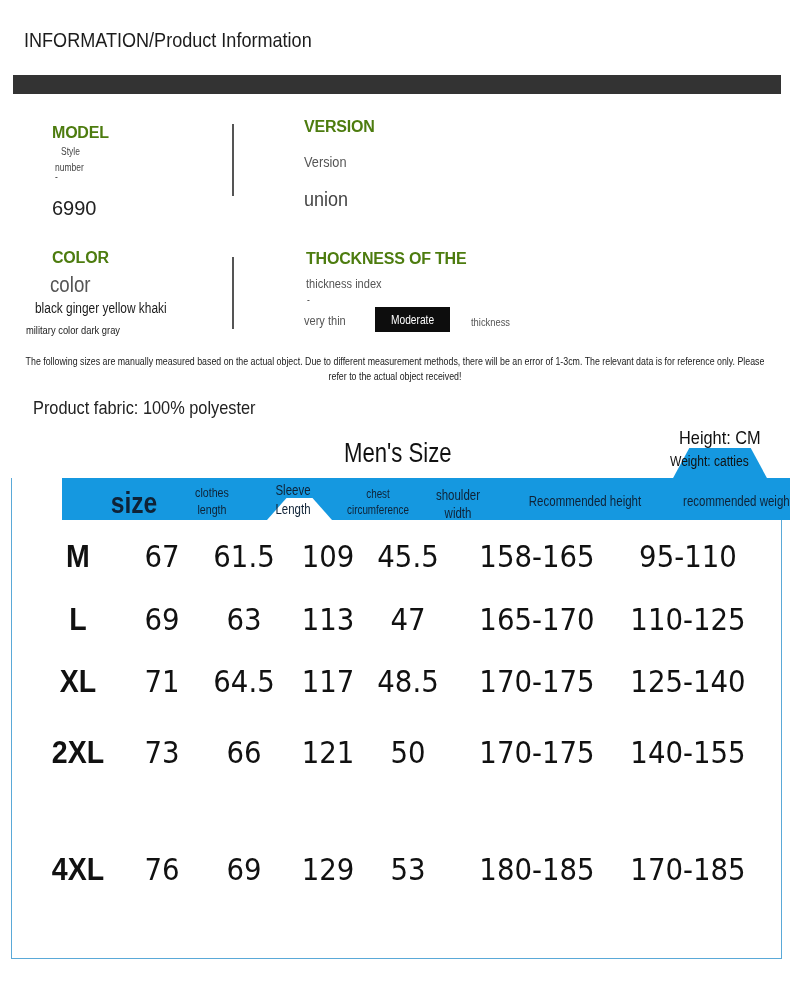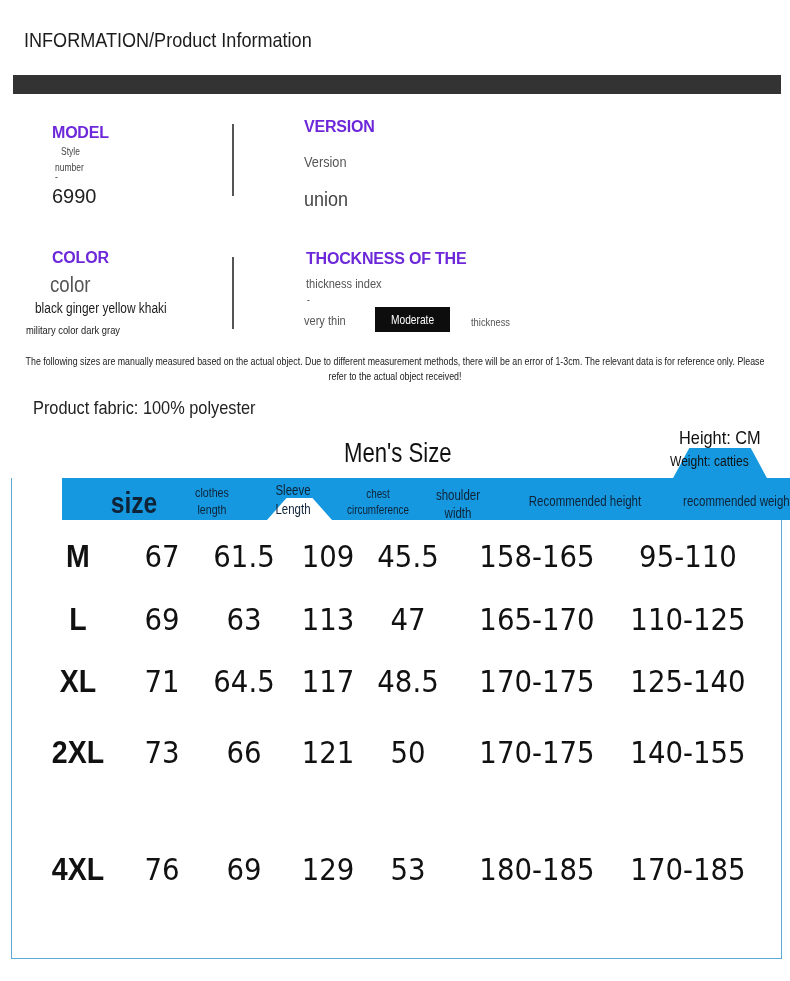--- a/index.html
+++ b/index.html
@@ -9,7 +9,7 @@
   .page-title { left: 24px; top: 28px; font-size: 21px; transform: scaleX(0.86); transform-origin: left center; color: #1c1c1c; white-space: nowrap; }
   .dark-bar { left: 13px; top: 75px; width: 768px; height: 19px; background: #333333; }
 
-  .label-big { font-size: 16px; font-weight: bold; color: #6d28d9; letter-spacing: -0.2px; }
+  .label-big { font-size: 16px; font-weight: bold; color: #4d7c0f; letter-spacing: -0.2px; }
   .label-sub { font-size: 13px; color: #555; transform: scaleX(0.85); transform-origin: left center; white-space: nowrap; }
   .label-tiny { font-size: 10px; color: #444; transform: scaleX(0.85); transform-origin: left center; white-space: nowrap; }
   .val-mid { font-size: 20px; color: #222; }

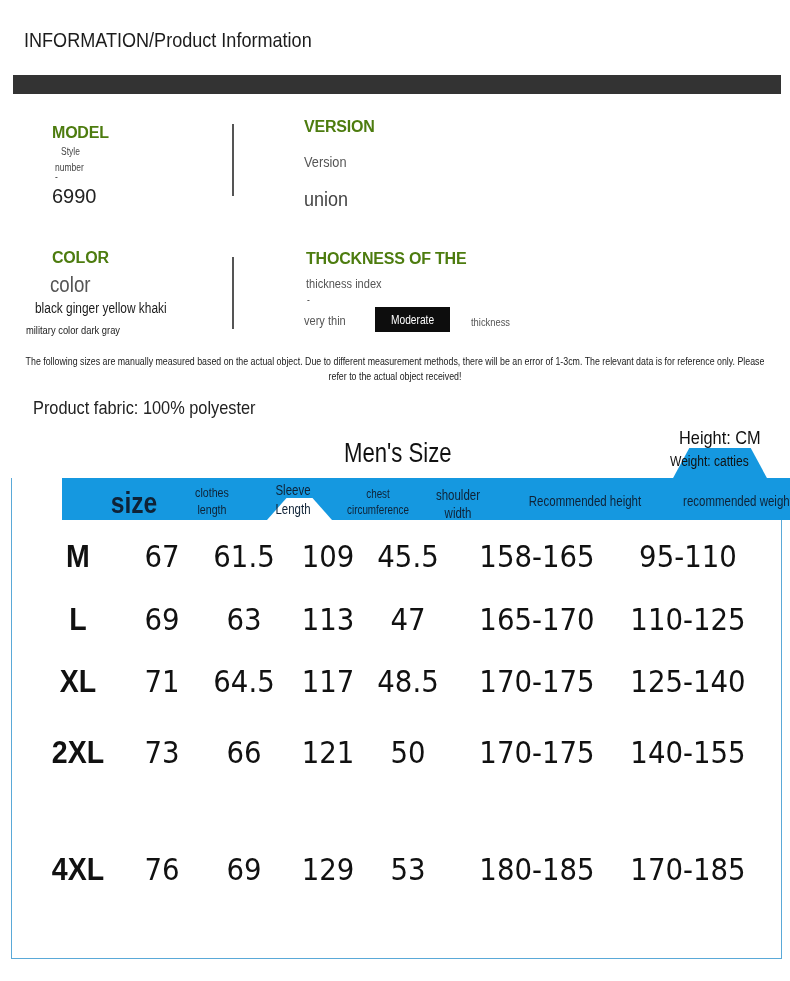--- a/index.html
+++ b/index.html
@@ -44,7 +44,7 @@
 <div class="abs label-tiny" style="left:61px; top:146px;">Style</div>
 <div class="abs label-tiny" style="left:55px; top:162px;">number</div>
 <div class="abs label-tiny" style="left:55px; top:171px;">-</div>
-<div class="abs val-mid" style="left:52px; top:185px;">6990</div>
+<div class="abs val-mid" style="left:52px; top:197px;">6990</div>
 <div class="abs divider-v" style="left:232px; top:124px; height:72px;"></div>
 
 <div class="abs label-big" style="left:304px; top:118px;">VERSION</div>

